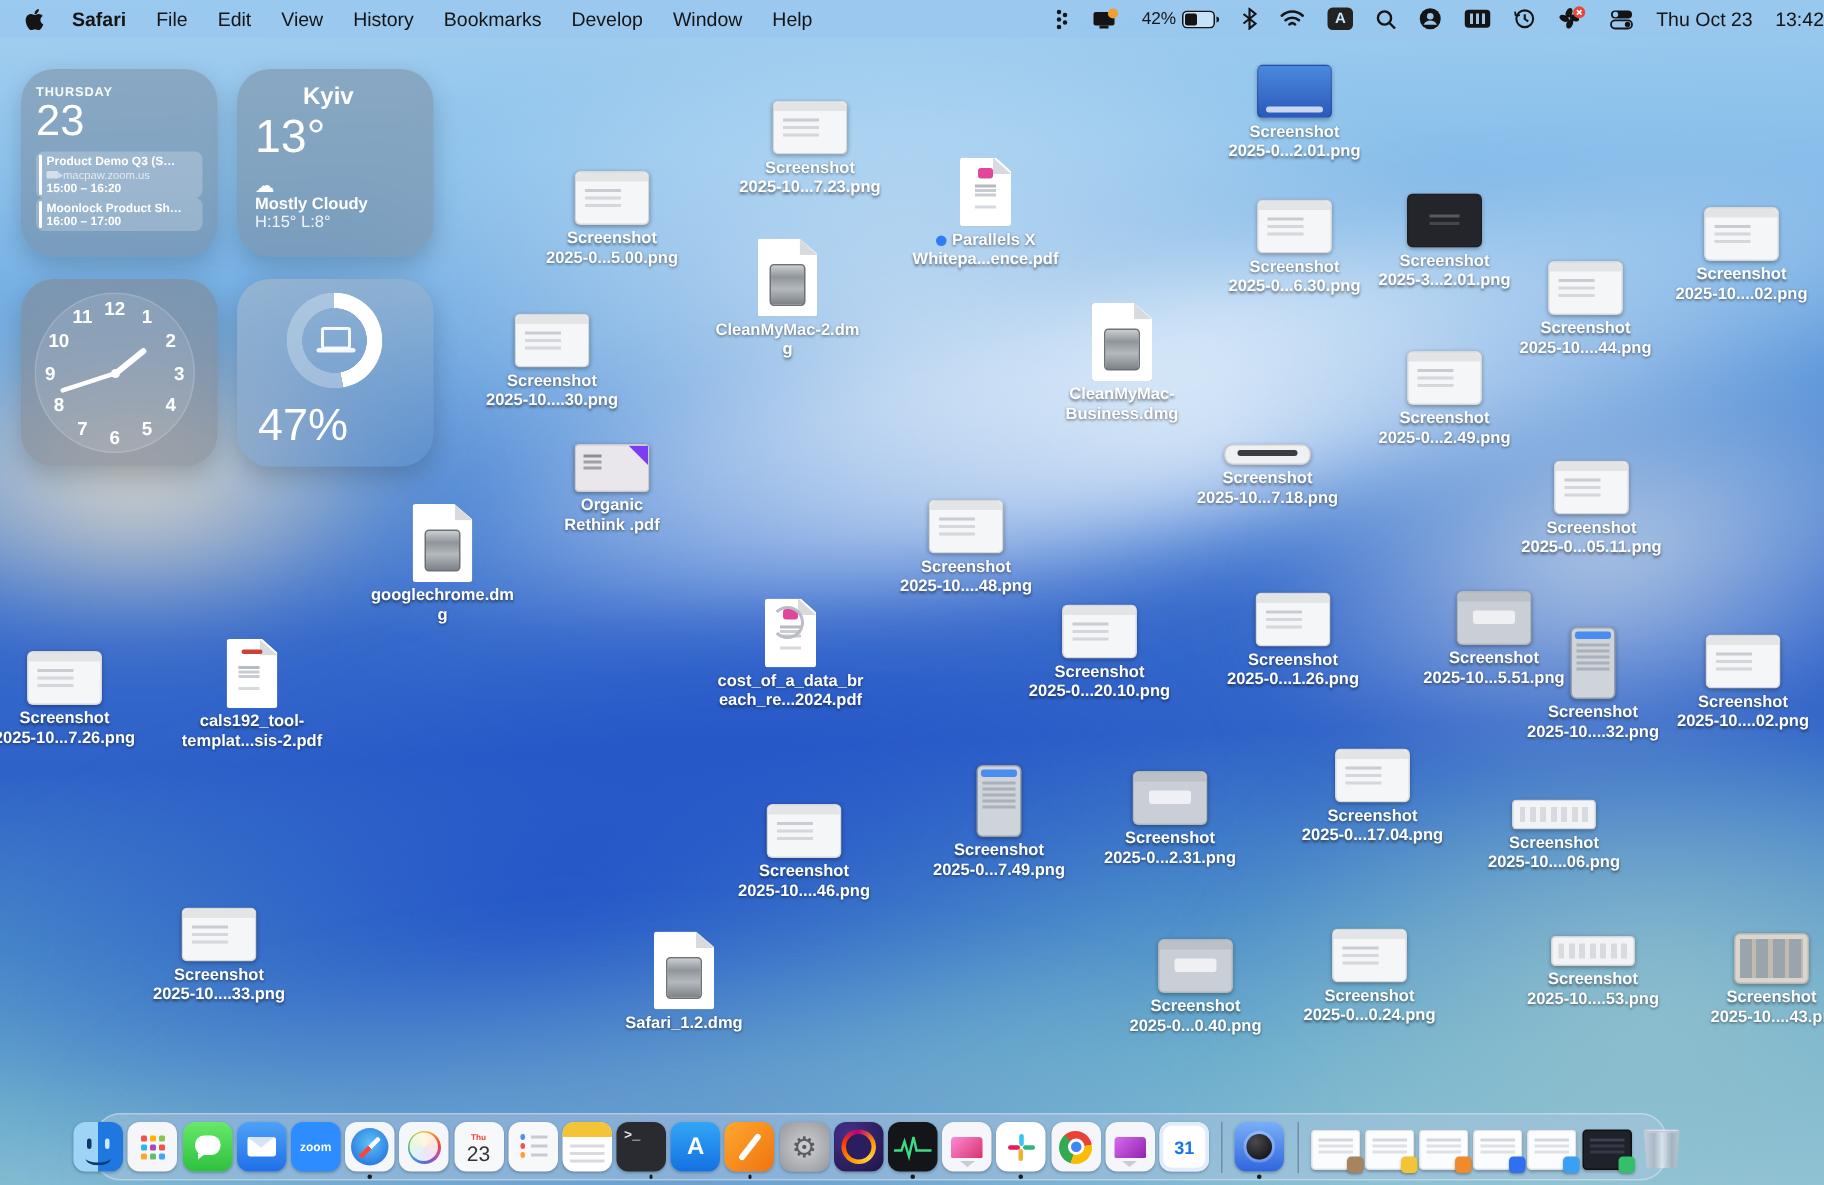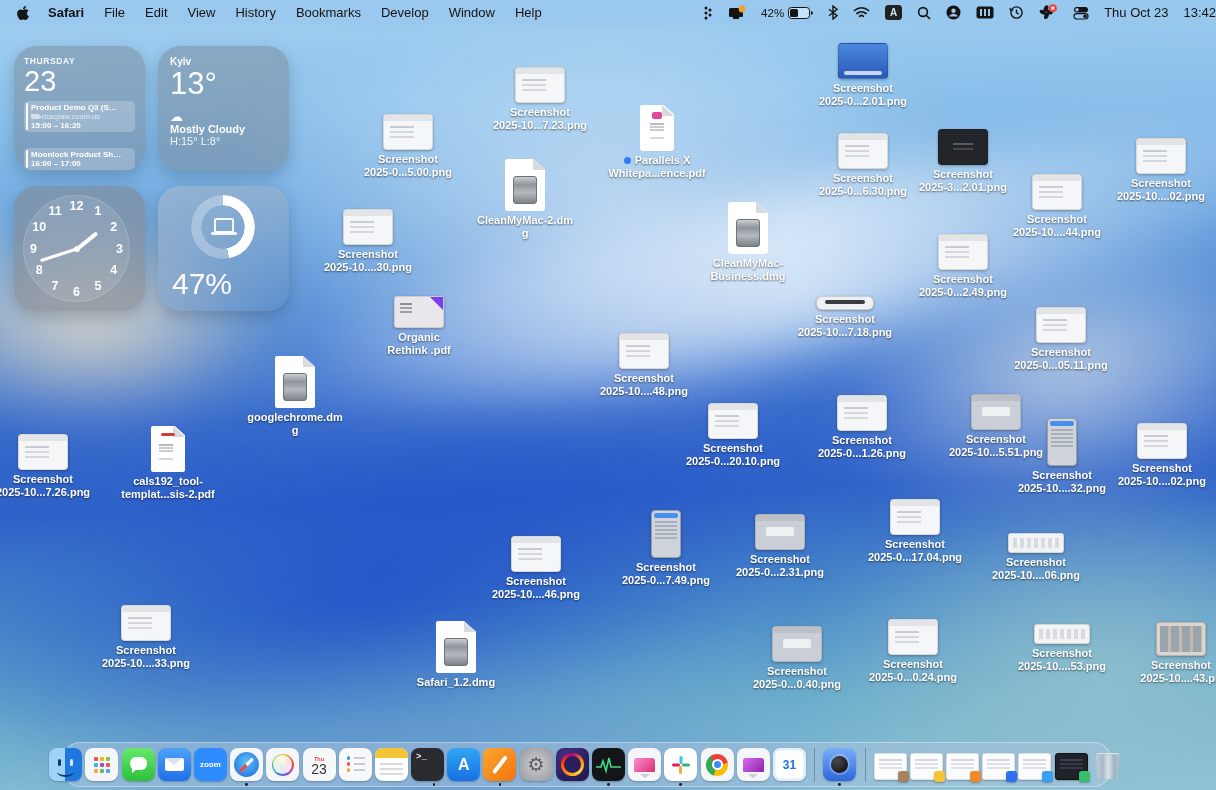--- a/index.html
+++ b/index.html
@@ -48,7 +48,7 @@
   .cam::after{content:"";position:absolute;right:-3px;top:.5px;border-left:3px solid rgba(255,255,255,.8);border-top:2px solid transparent;border-bottom:2px solid transparent;}
   .ev-time{font-size:8px;font-weight:600;}
   #wg-weather{left:158px;top:46px;padding:10px 12px;box-sizing:border-box;background:rgba(120,134,150,.5);}
-  .wx-city{font-size:10px;font-weight:700;}
+  .wx-city{font-size:16px;font-weight:700;margin-left:32px;}
   .wx-temp{font-size:31px;font-weight:300;line-height:34px;}
   .wx-cloud{font-size:13px;margin-top:10px;line-height:12px;}
   .wx-cond{font-size:11px;font-weight:600;}

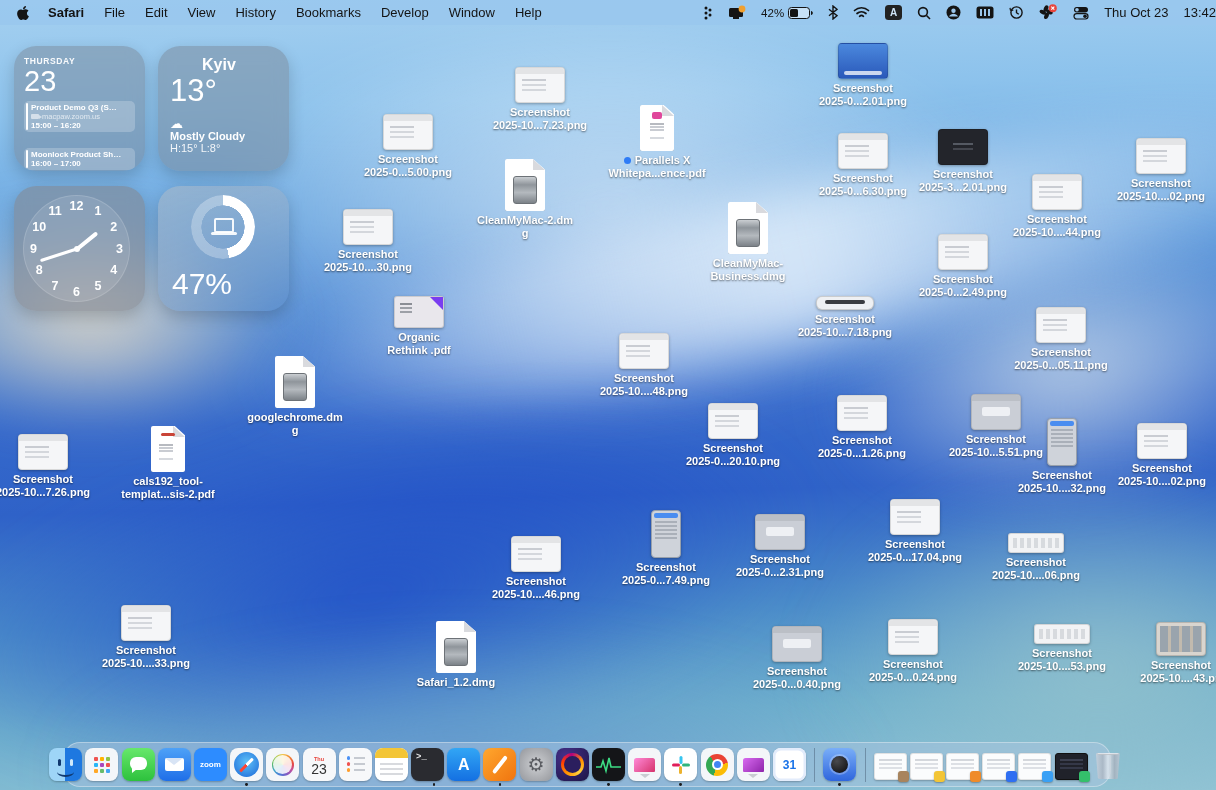--- a/index.html
+++ b/index.html
@@ -40,7 +40,7 @@
   #wg-cal{left:14px;top:46px;padding:10px 10px 8px;box-sizing:border-box;}
   .cal-wd{font-size:8.5px;font-weight:700;letter-spacing:.6px;opacity:.95;}
   .cal-day{font-size:29px;font-weight:300;line-height:30px;margin-bottom:5px;}
-  .ev{background:rgba(255,255,255,.22);border-radius:5px;padding:2px 5px 2px 7px;margin-bottom:16px;position:relative;}
+  .ev{background:rgba(255,255,255,.22);border-radius:5px;padding:2px 5px 2px 7px;margin-bottom:0;position:relative;}
   .ev::before{content:"";position:absolute;left:2px;top:2px;bottom:2px;width:2px;background:#fff;border-radius:1px;}
   .ev-t{font-size:8px;font-weight:700;white-space:nowrap;overflow:hidden;}
   .ev-l{font-size:7.5px;opacity:.7;display:flex;align-items:center;gap:3px;white-space:nowrap;}

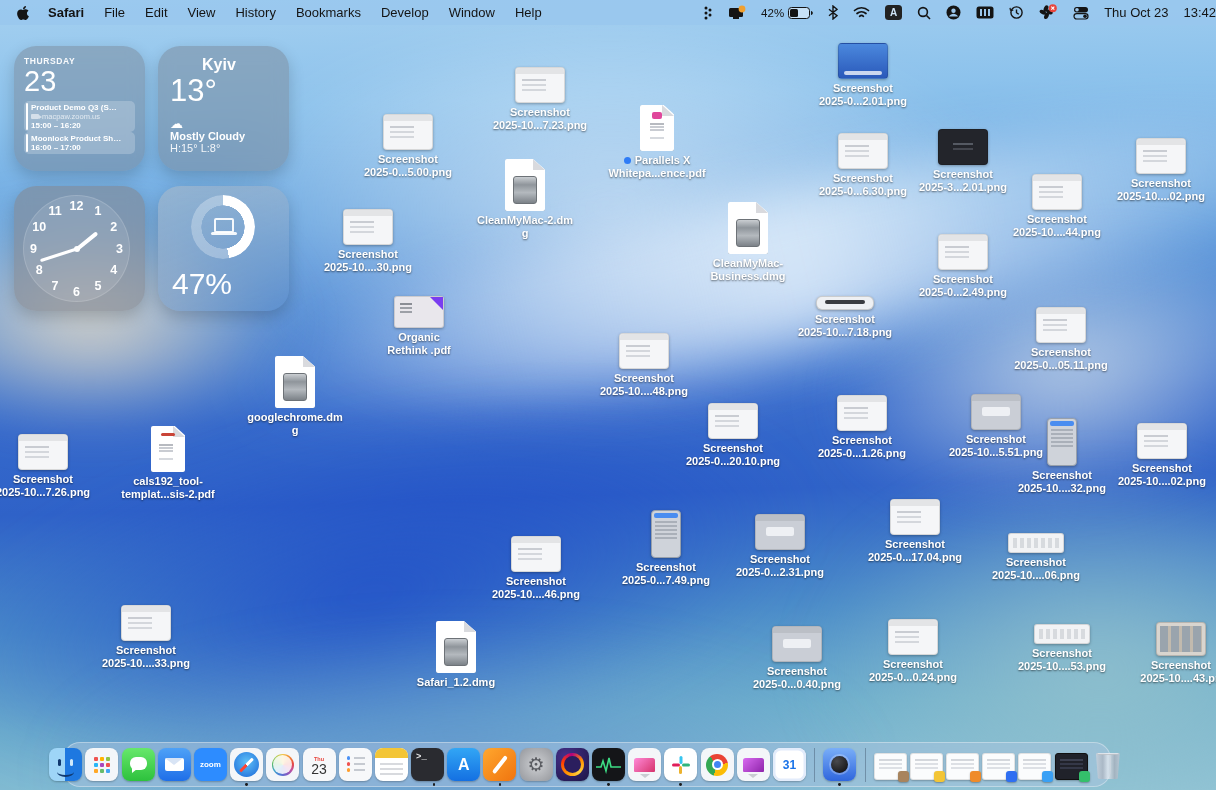--- a/index.html
+++ b/index.html
@@ -305,7 +305,7 @@
         <div><span>2025-10....30.png</span></div>
       </div>
     </div>
-    <div class="ditem" style="left: 359px; top: 296px;">
+    <div class="ditem" style="left: 348px; top: 296px;">
       <div class="dicon card"></div>
       <div class="dlabel">
         <div><span>Organic</span></div>

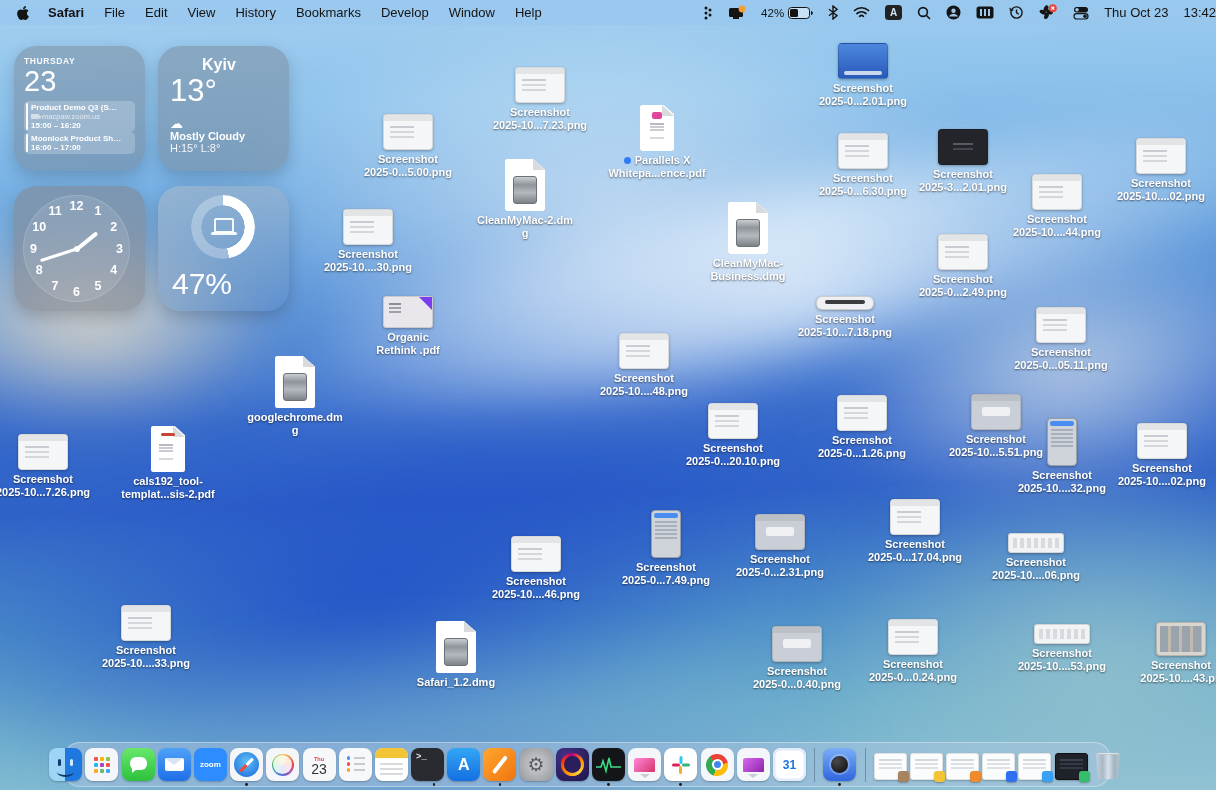--- a/index.html
+++ b/index.html
@@ -312,7 +312,7 @@
         <div><span>Rethink .pdf</span></div>
       </div>
     </div>
-    <div class="ditem" style="left: 235px; top: 356px;">
+    <div class="ditem" style="left: 235px; top: 336px;">
       <div class="dicon dmg page">
         <i class="fold"></i>
         <i class="drive"></i>

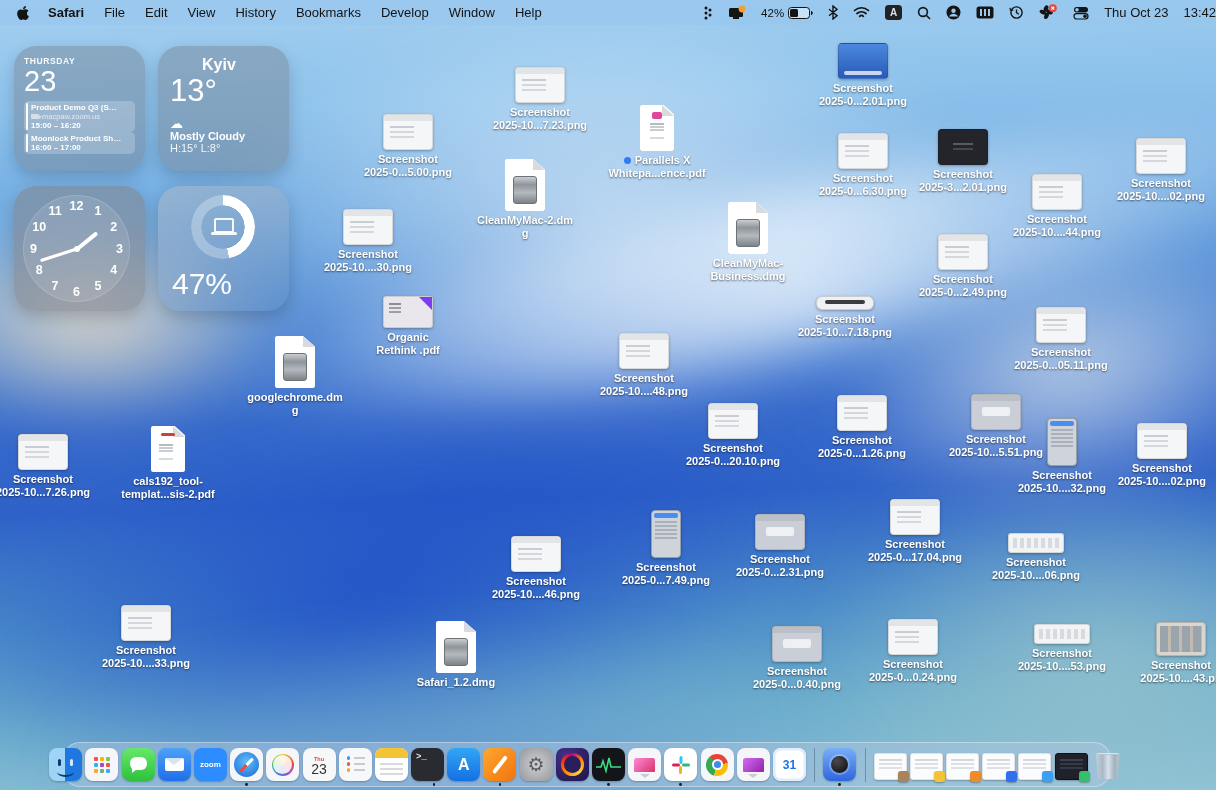--- a/index.html
+++ b/index.html
@@ -363,6 +363,17 @@
         <div><span>2025-10....33.png</span></div>
       </div>
     </div>
+    <div class="ditem" style="left: 467px; top: 399px;">
+      <div class="dicon pdf page">
+        <i class="fold"></i>
+        <i class="pmark"></i>
+        <i class="curve"></i>
+      </div>
+      <div class="dlabel">
+        <div><span>cost_of_a_data_br</span></div>
+        <div><span>each_re...2024.pdf</span></div>
+      </div>
+    </div>
     <div class="ditem" style="left: 673px; top: 403px;">
       <div class="dicon win"></div>
       <div class="dlabel">

